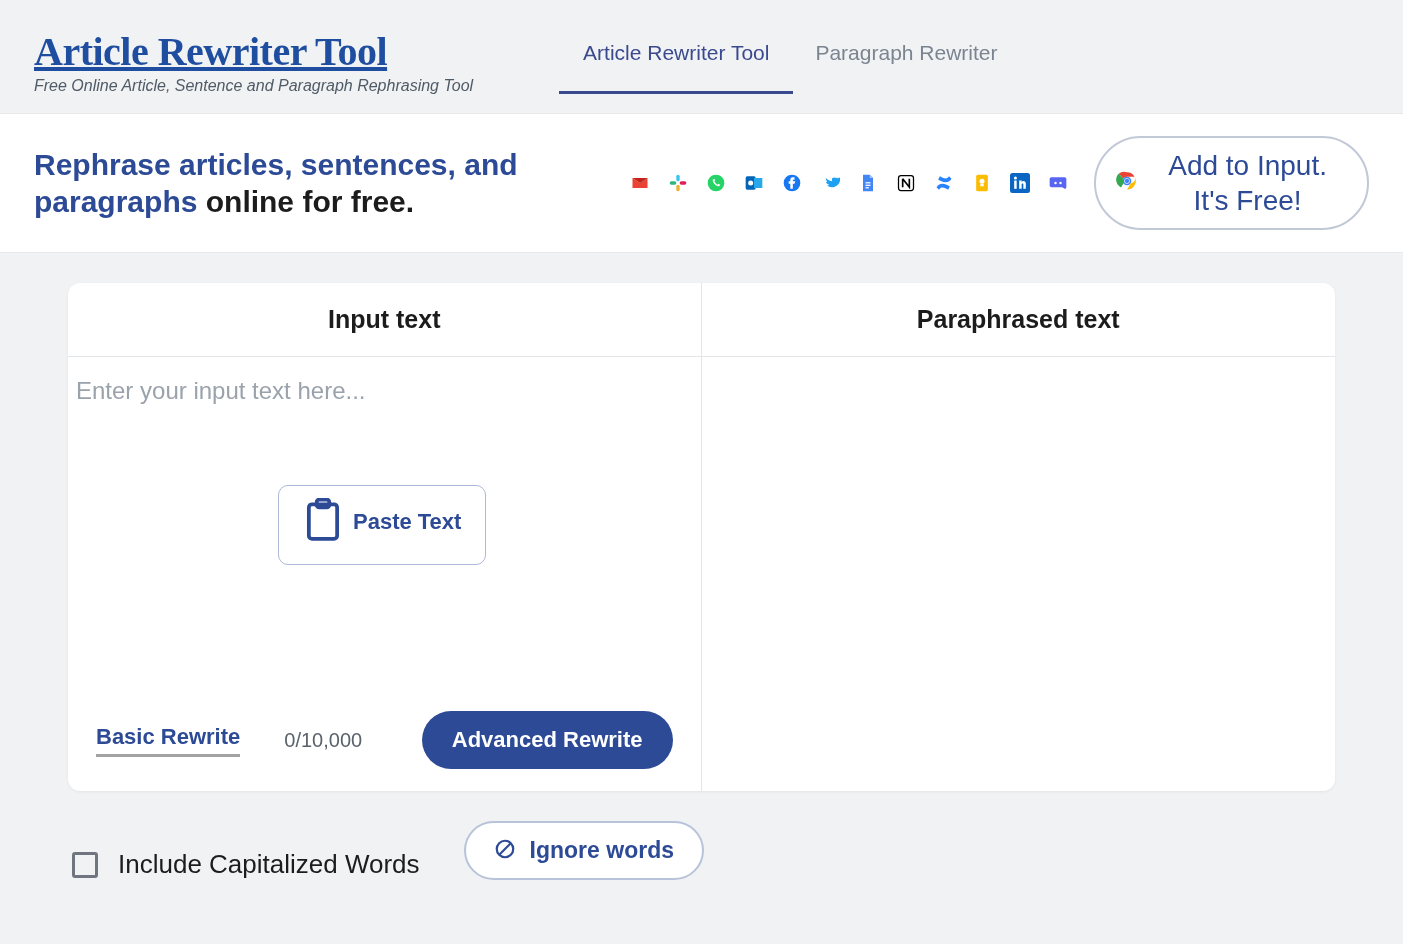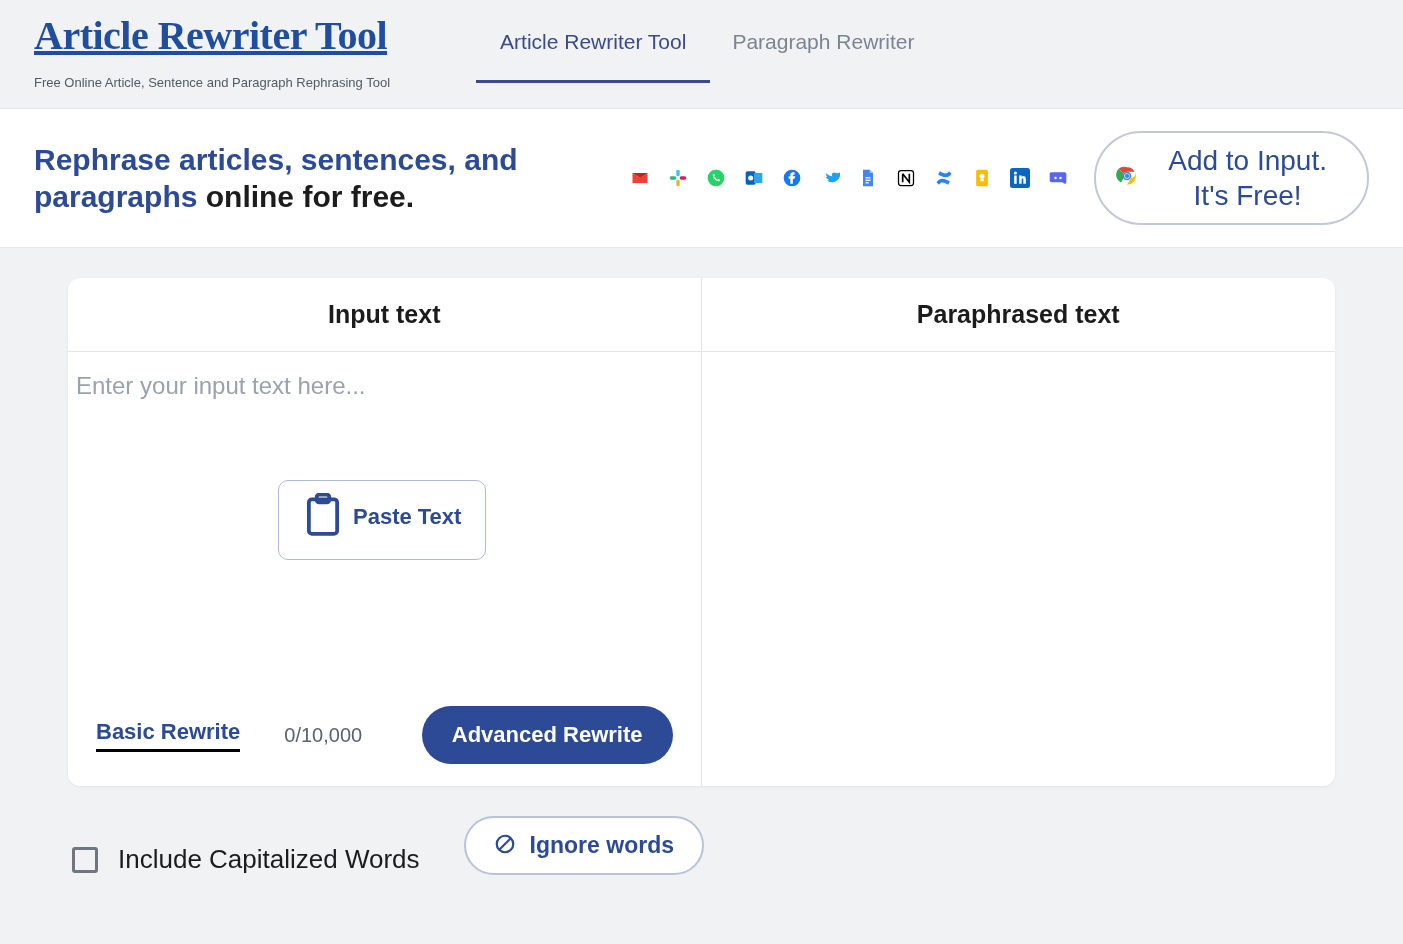--- a/index.html
+++ b/index.html
@@ -13,7 +13,7 @@
 .header {
   display: flex;
   align-items: center;
-  padding: 12px 34px 18px 34px;
+  padding: 28px 34px 18px 34px;
   background: #f1f2f3;
 }
 .logo-block { flex: 0 0 auto; }

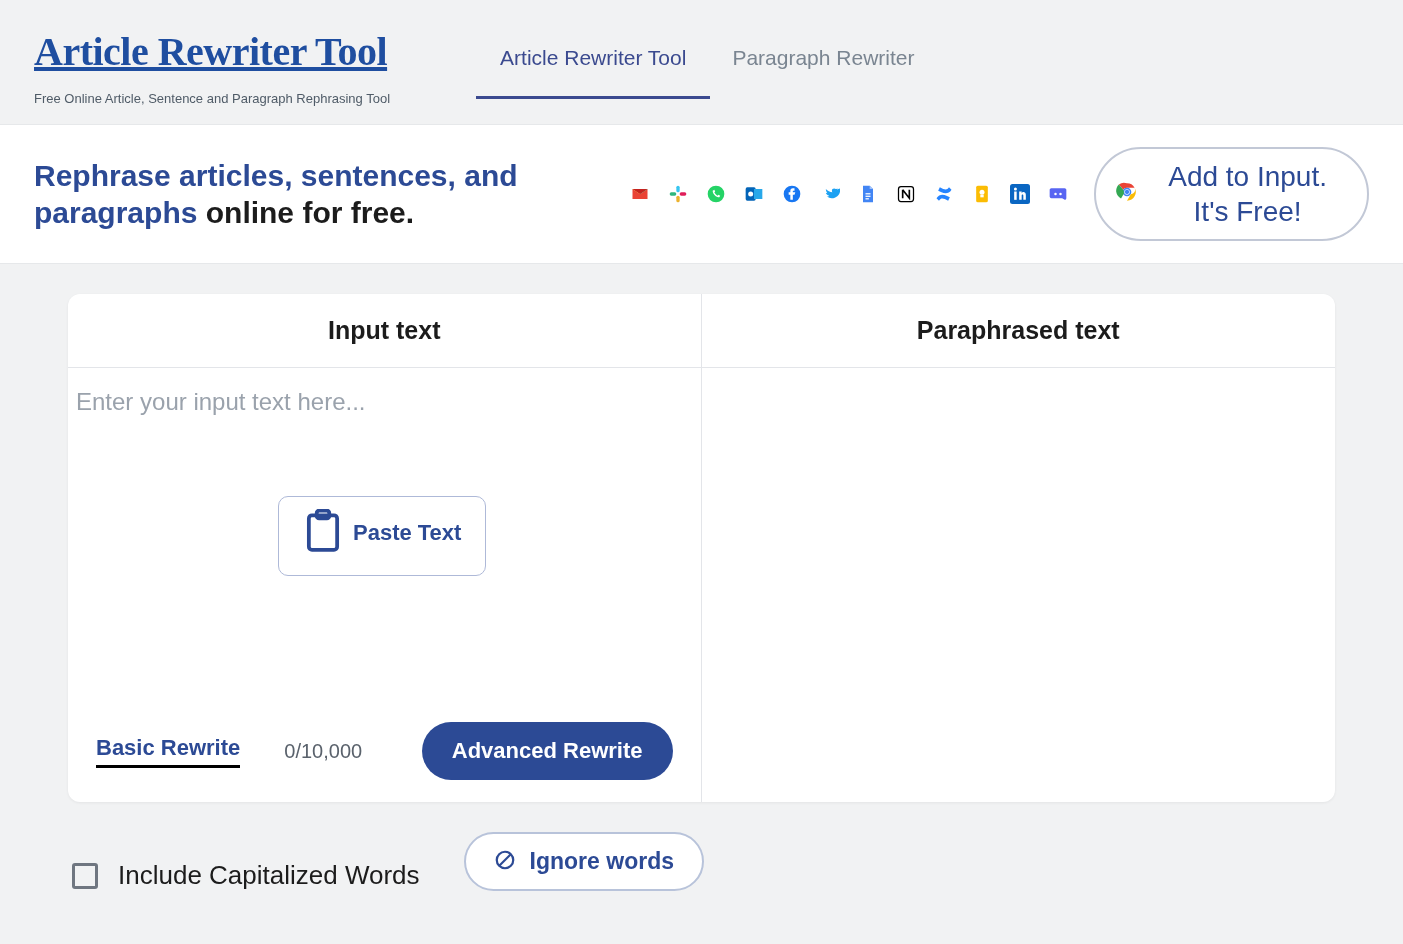--- a/index.html
+++ b/index.html
@@ -26,9 +26,10 @@
   letter-spacing: -0.5px;
 }
 .logo-sub {
-  font-size: 13px;
+  font-size: 16px;
   color: #4f5b67;
-  margin-top: 16px;
+  margin-top: 2px;
+  font-style: italic;
 }
 .nav {
   display: flex;

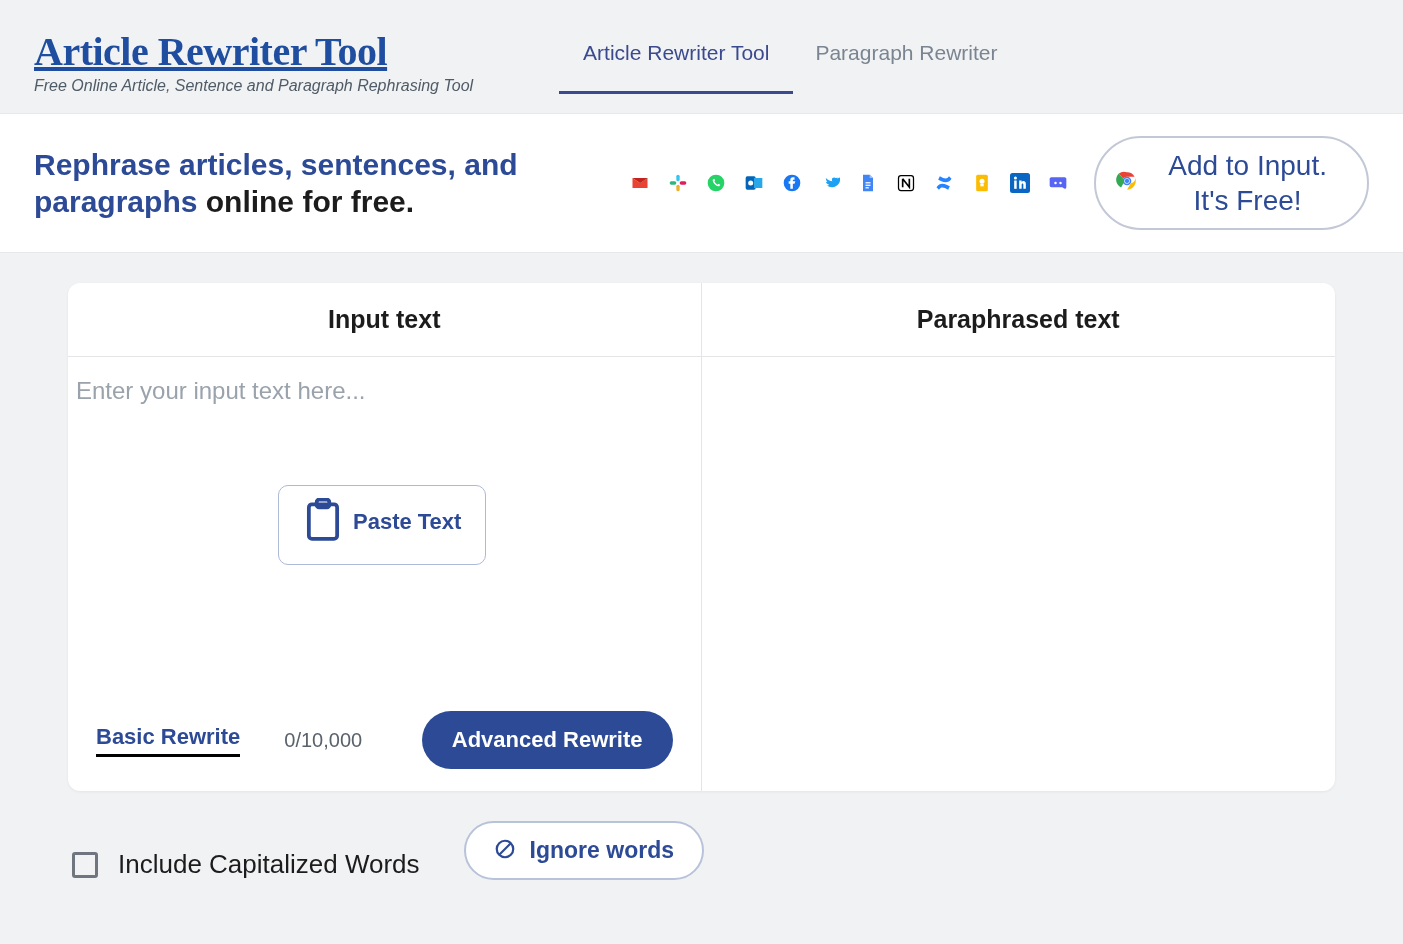--- a/index.html
+++ b/index.html
@@ -164,7 +164,7 @@
   font-size: 22px;
   font-weight: 700;
   color: #2c4a95;
-  border-bottom: 3px solid #000000;
+  border-bottom: 3px solid #a3a3a3;
   padding-bottom: 4px;
   cursor: pointer;
 }

